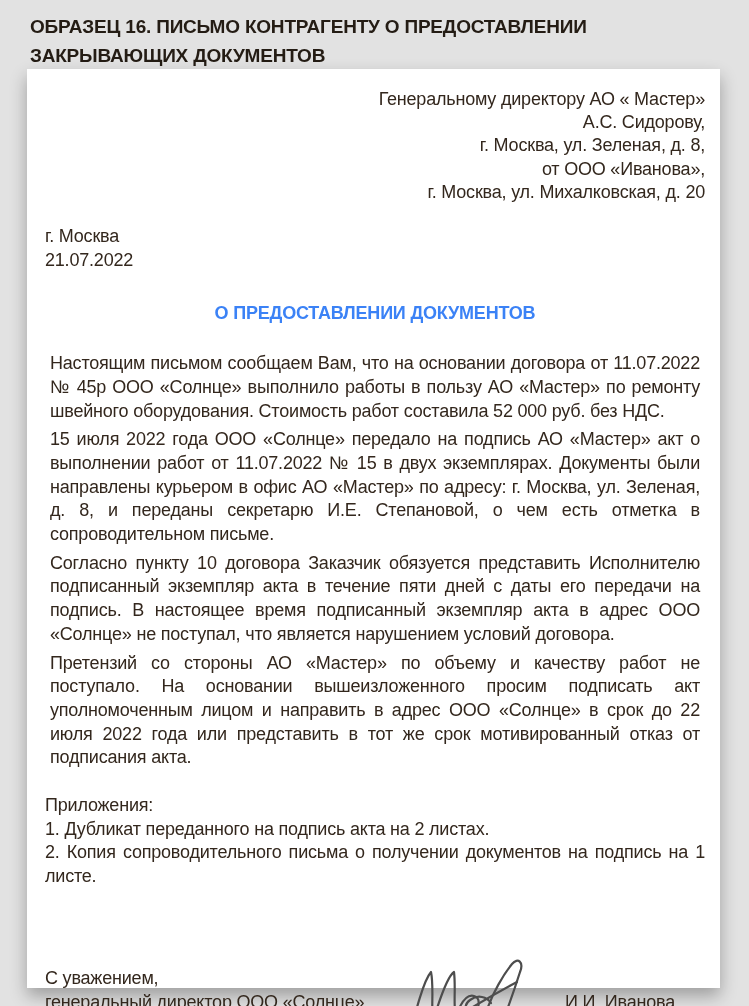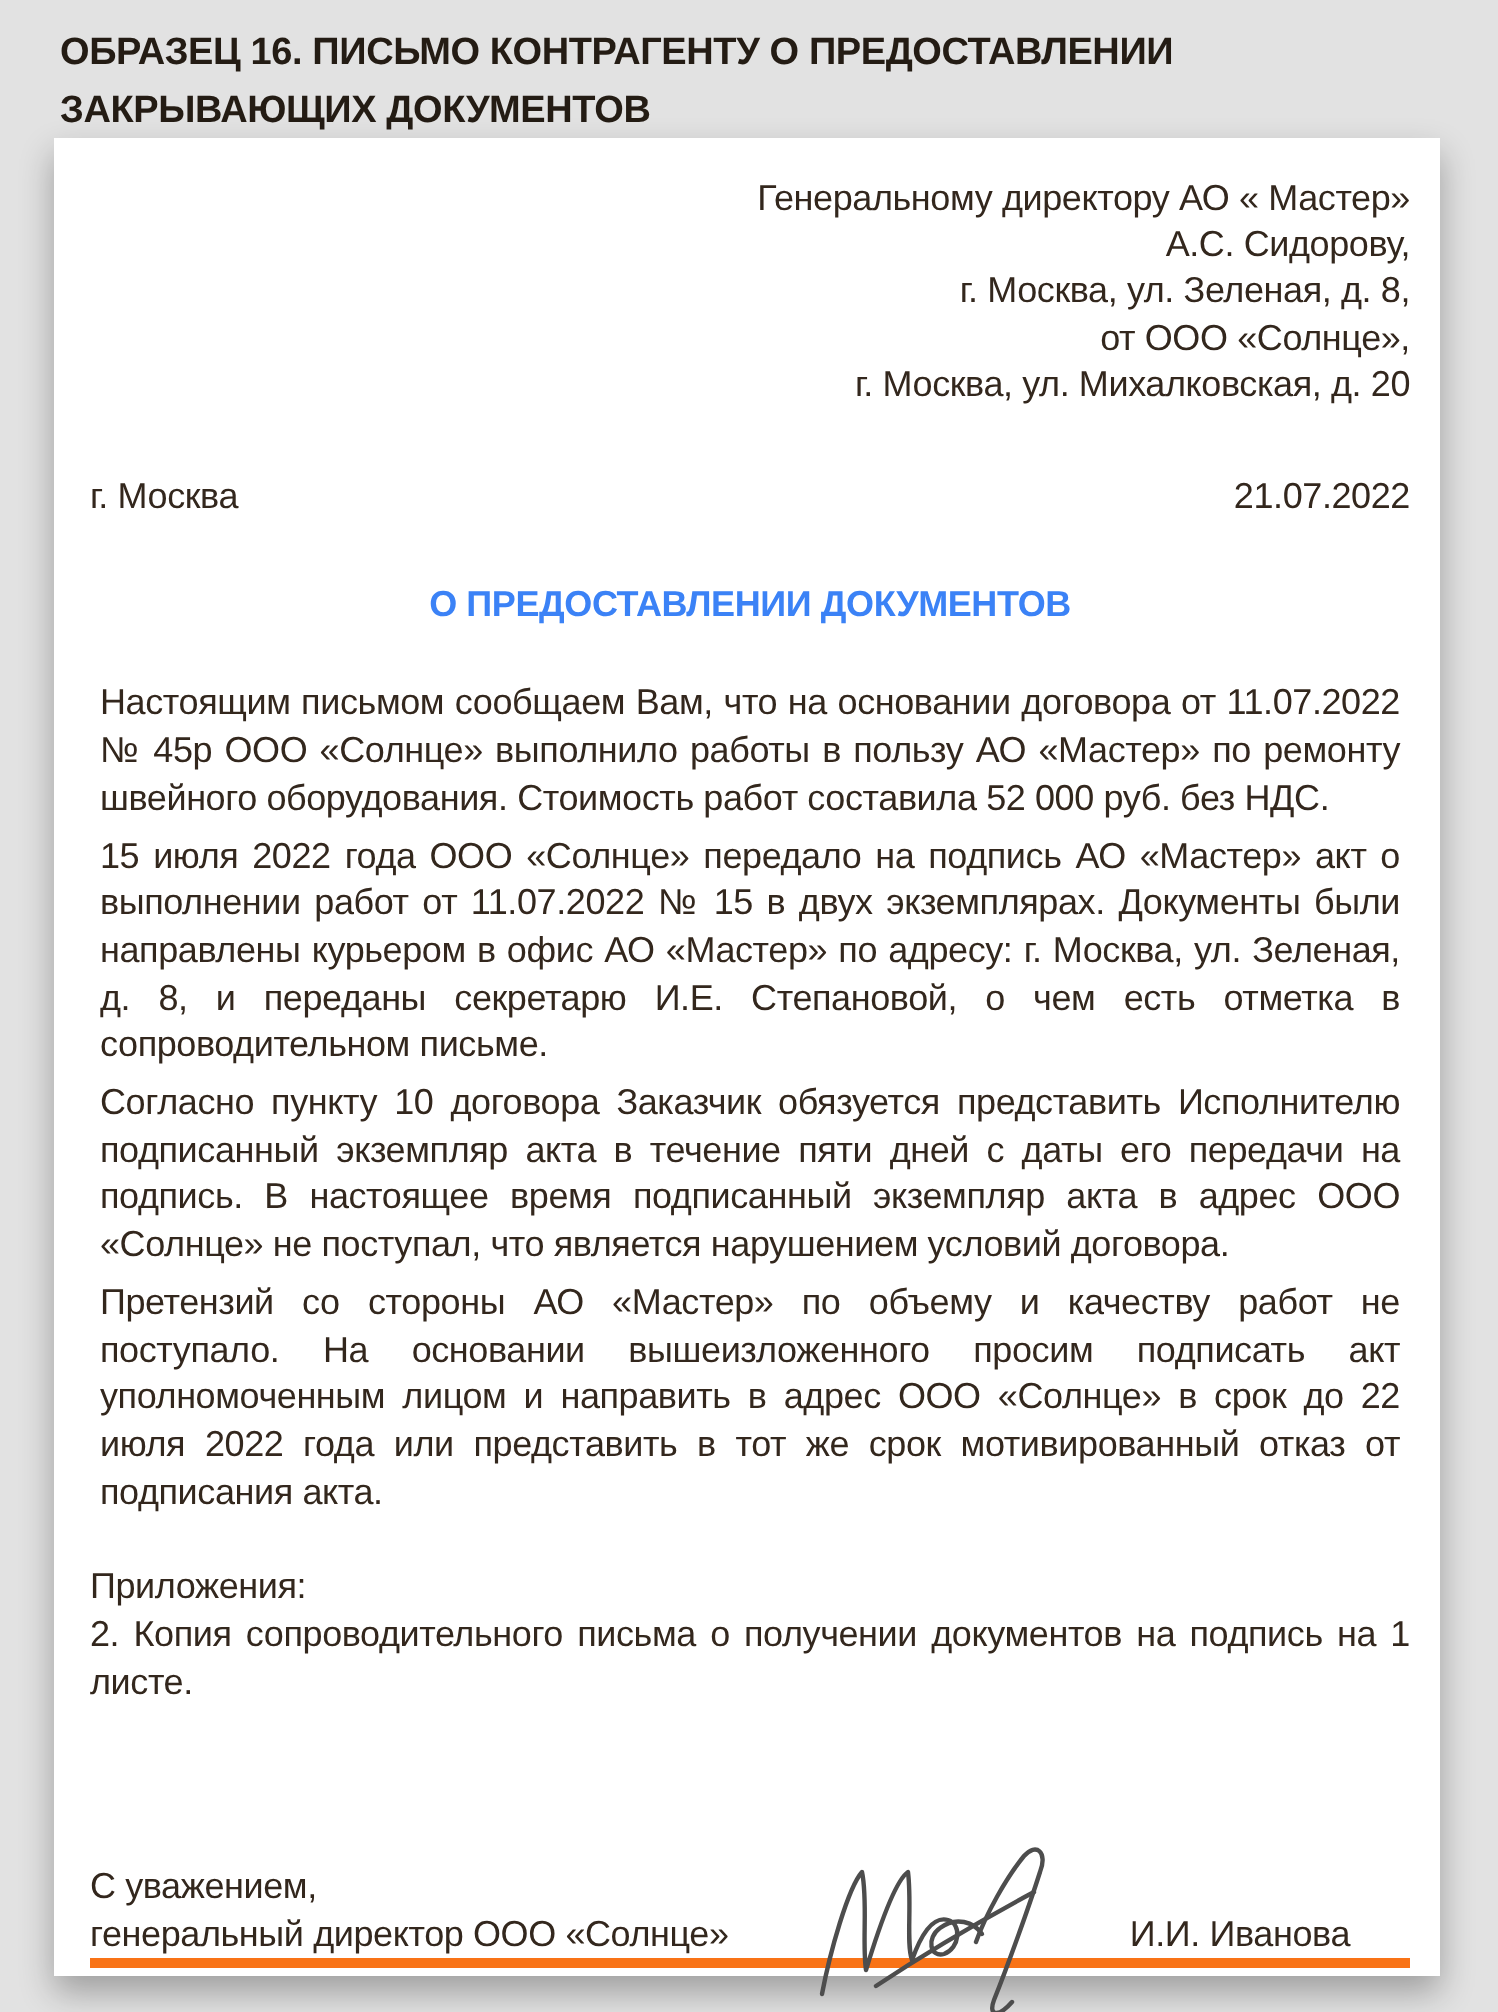--- a/index.html
+++ b/index.html
@@ -109,7 +109,7 @@
       <div>Генеральному директору АО « Мастер»</div>
       <div>А.С. Сидорову,</div>
       <div>г. Москва, ул. Зеленая, д. 8,</div>
-      <div>от ООО «Солнце»,</div>
+      <div>от ООО «Иванова»,</div>
       <div>г. Москва, ул. Михалковская, д. 20</div>
     </div>
 

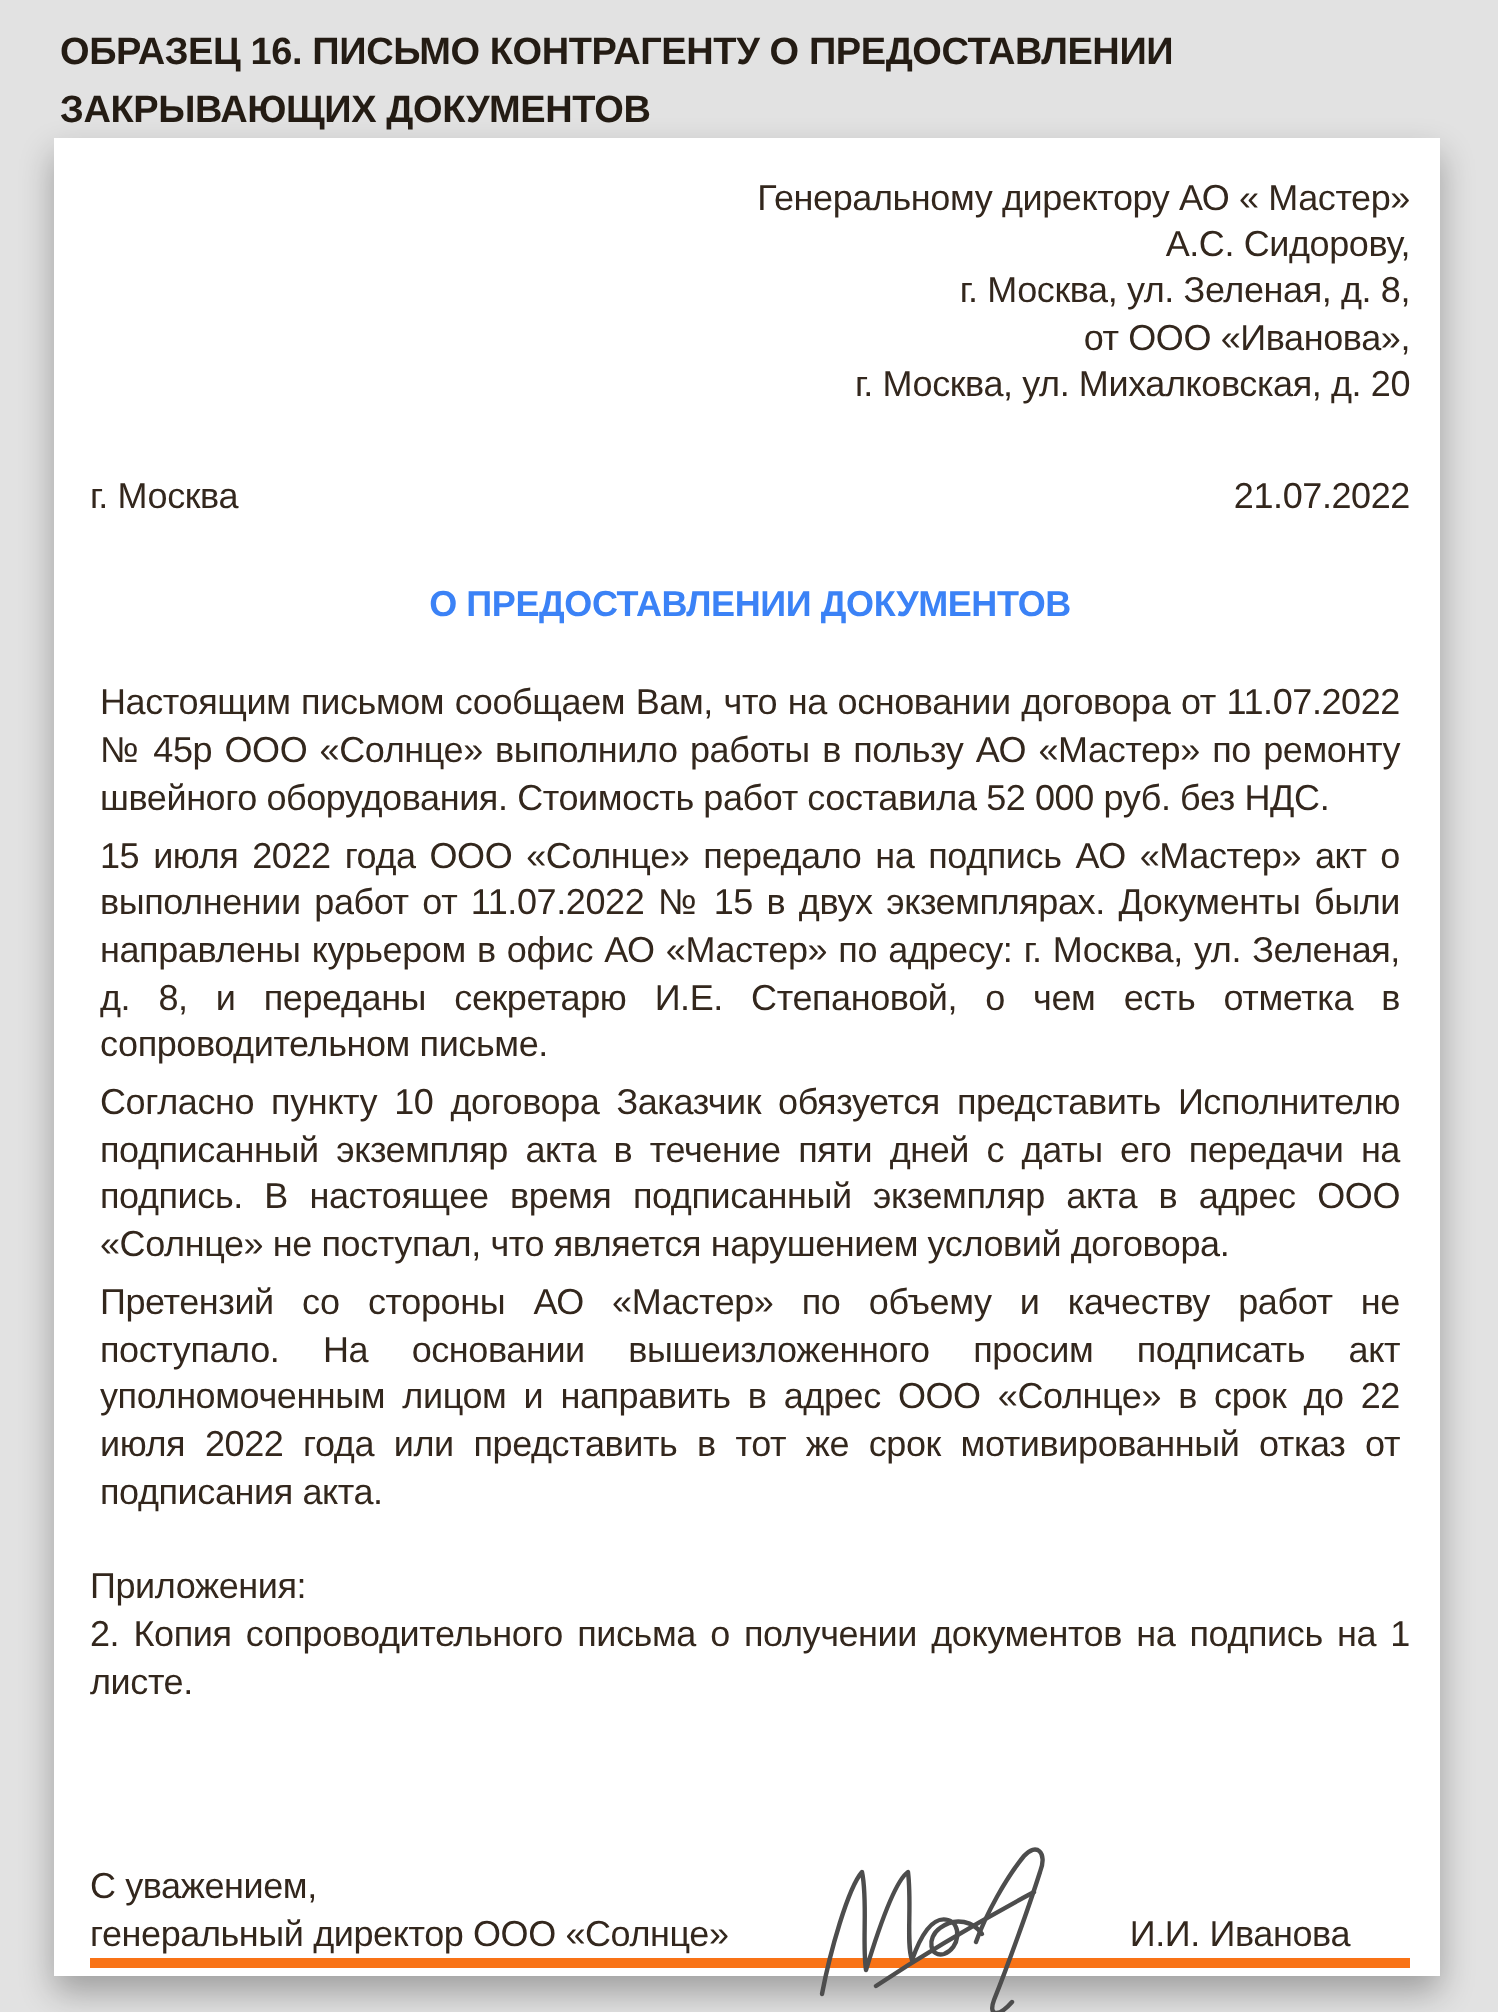--- a/index.html
+++ b/index.html
@@ -45,9 +45,10 @@
     line-height: 23.2px;
   }
   .meta-row {
-    margin-top: 33px;
+    margin-top: 21px;
     display: flex;
     justify-content: space-between;
+    flex-direction: column;
   }
   .subject {
     margin-top: 30px;

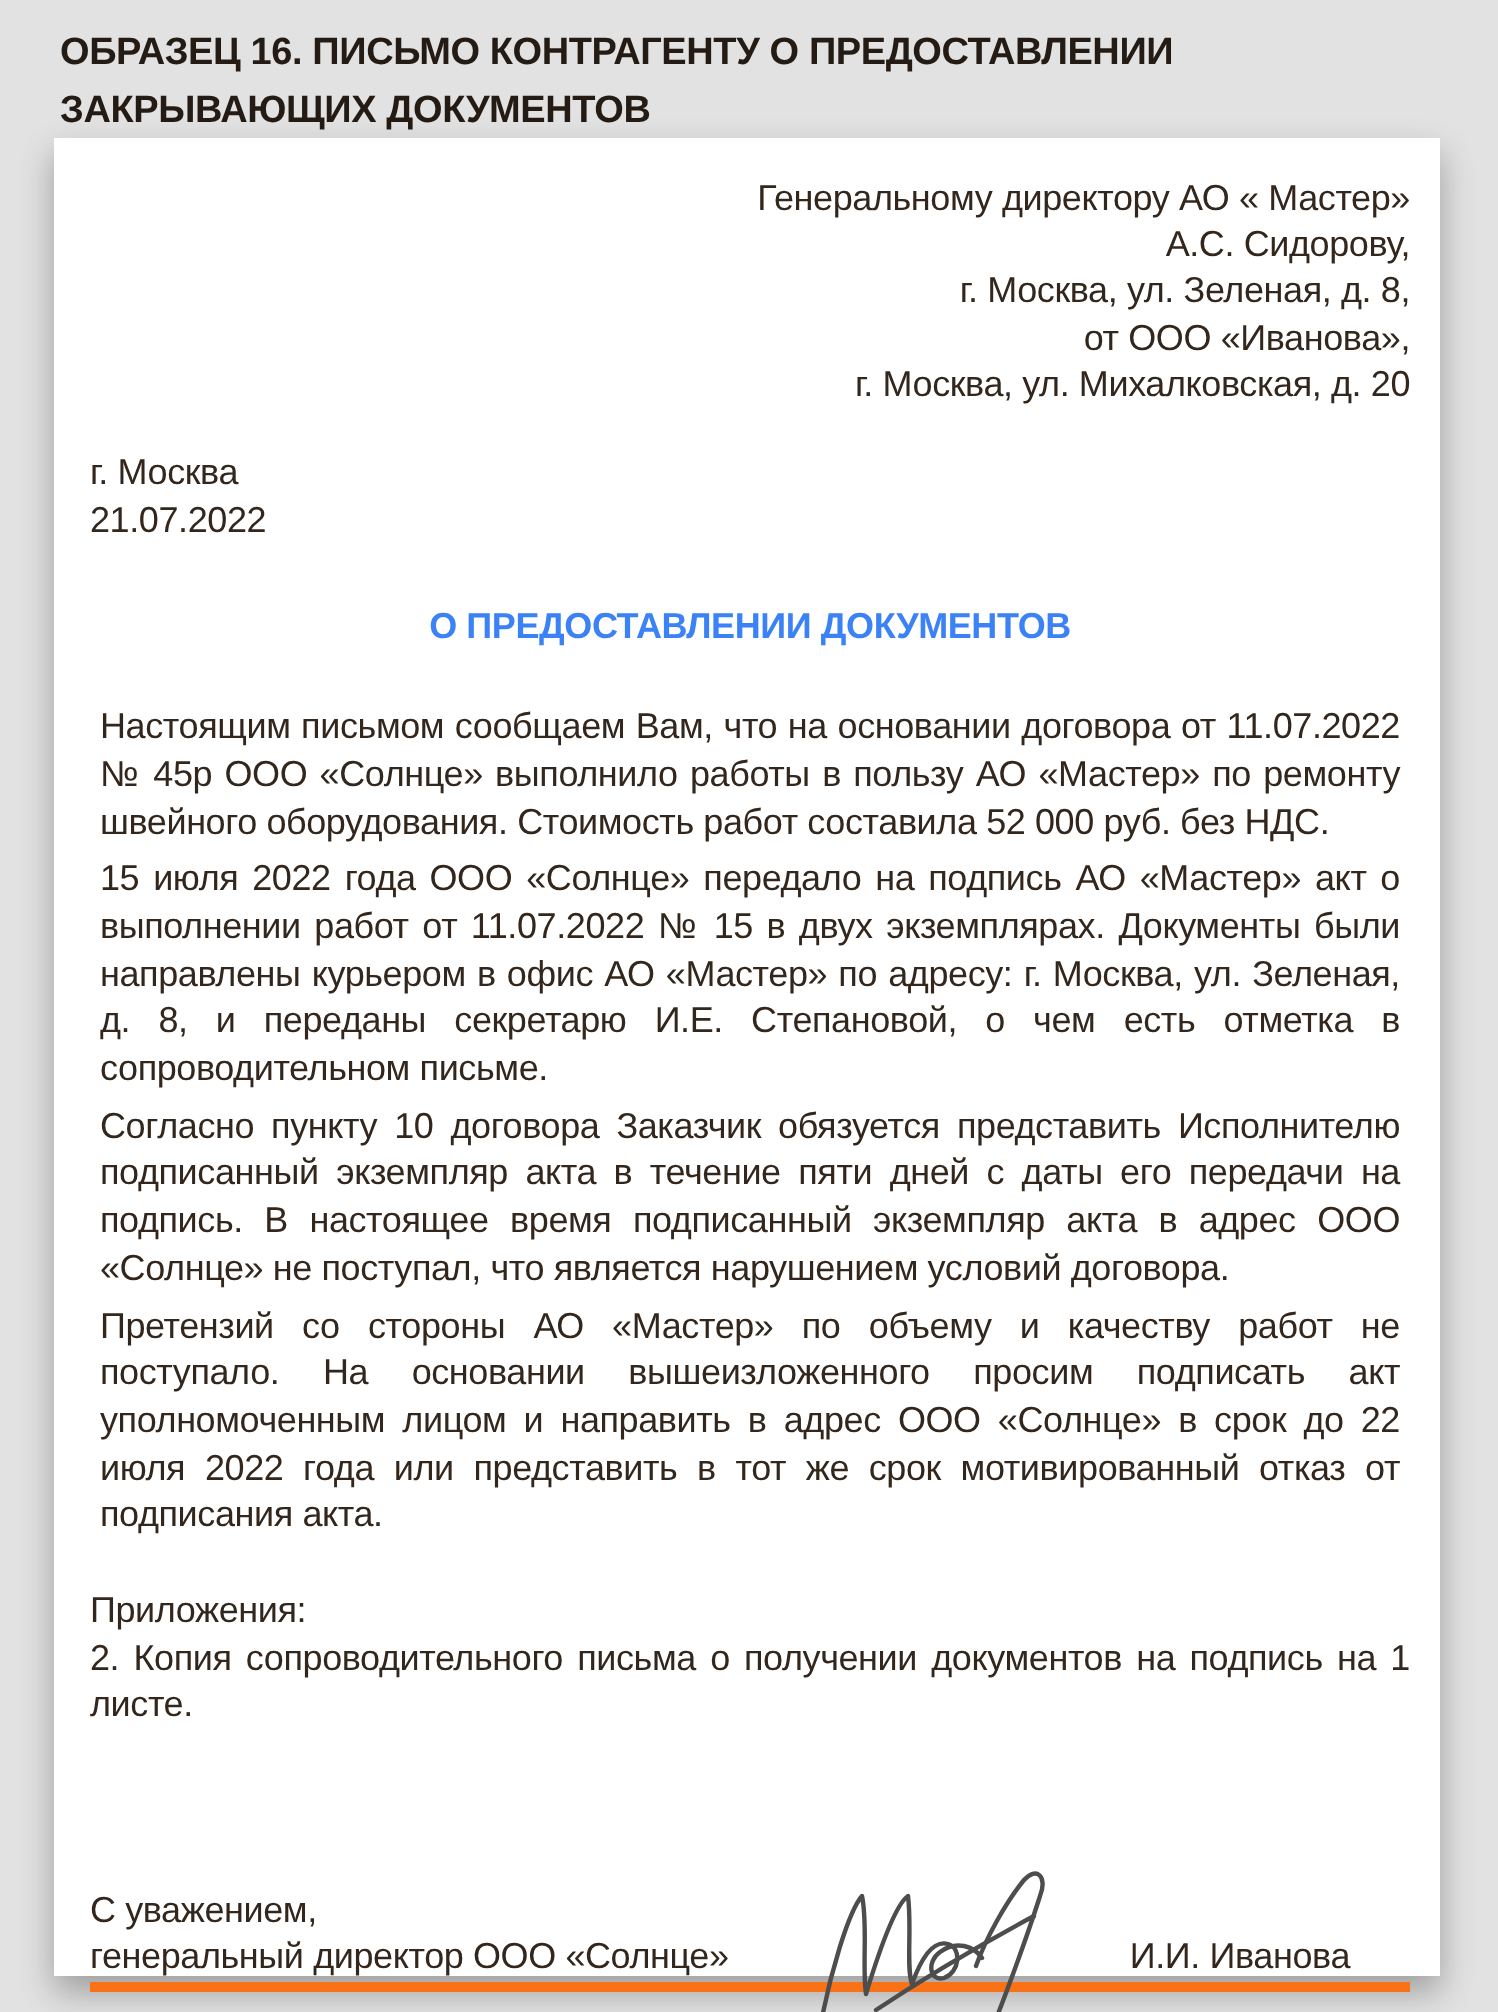--- a/index.html
+++ b/index.html
@@ -128,6 +128,7 @@
 
     <div class="attachments">
       <div>Приложения:</div>
+      <div>1. Дубликат переданного на подпись акта на 2 листах.</div>
       <div class="just">2. Копия сопроводительного письма о получении документов на подпись на 1 листе.</div>
     </div>
 

